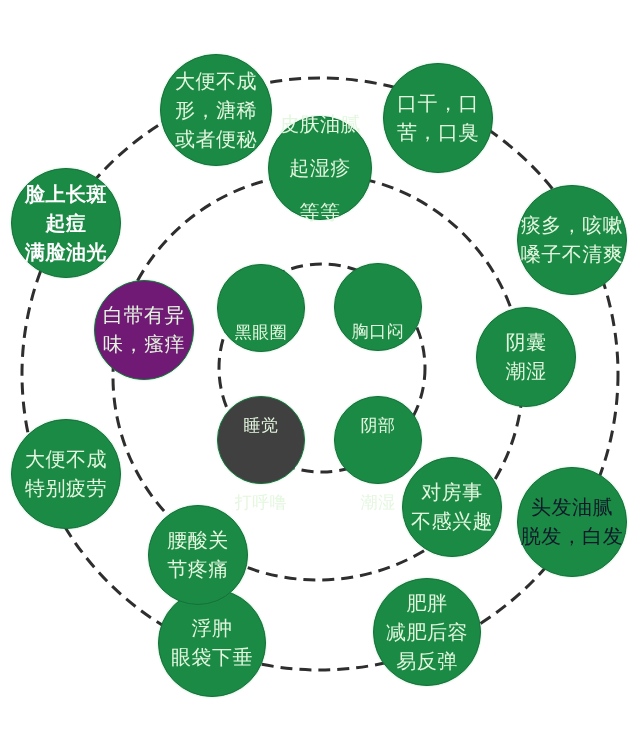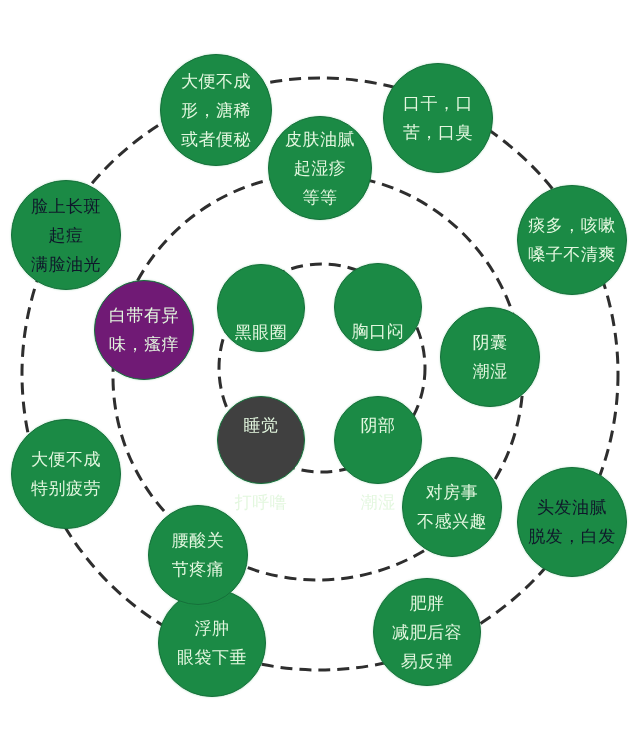--- a/index.html
+++ b/index.html
@@ -10,7 +10,7 @@
           border:1.5px solid #15703a; box-sizing:border-box;
           display:flex; flex-direction:column; align-items:center; justify-content:center;
           color:#e3f7df; text-align:center; box-shadow:0 0 2px rgba(40,160,80,0.35); }
-  .node .line { font-size:17px; line-height:29px; white-space:nowrap; letter-spacing:0.5px; }
+  .node .line { font-size:20px; line-height:29px; white-space:nowrap; letter-spacing:0.5px; }
   .node.small .line { font-size:17px; line-height:29px;margin-top:48px; }
 </style>
 </head>

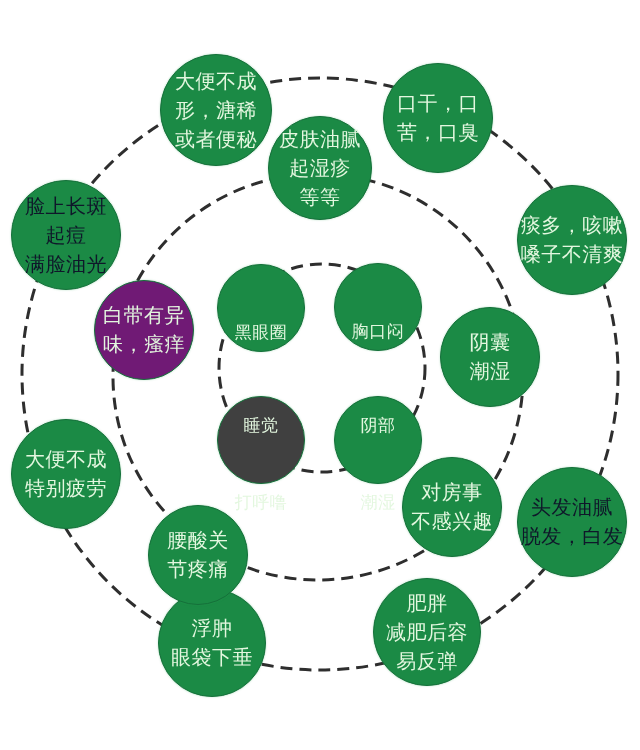--- a/index.html
+++ b/index.html
@@ -59,7 +59,7 @@
   <span class="line">减肥后容</span>
   <span class="line">易反弹</span>
 </div>
-<div class="node" style="width: 104px; height: 104px; left: 268px; top: 116px; background: rgb(27, 138, 69); color: rgb(227, 247, 223);">
+<div class="node" style="width: 104px; height: 104px; left: 268px; top: 116px; background: rgb(27, 138, 69); color: rgb(227, 247, 223); gap: 15px;">
   <span class="line">皮肤油腻</span>
   <span class="line">起湿疹</span>
   <span class="line">等等</span>

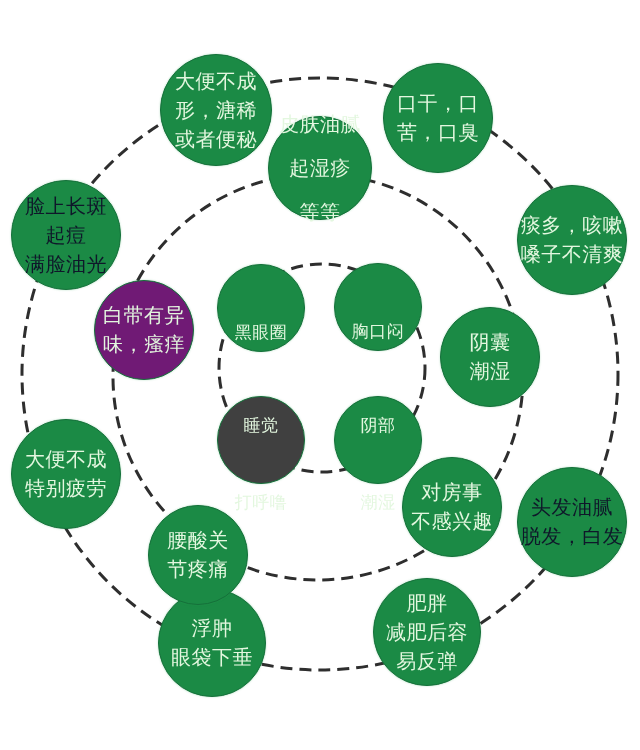--- a/index.html
+++ b/index.html
@@ -37,7 +37,7 @@
   <span class="line">痰多，咳嗽</span>
   <span class="line">嗓子不清爽</span>
 </div>
-<div class="node" style="width: 110px; height: 110px; left: 11px; top: 180px; background: rgb(27, 138, 69); color: #0f172a;">
+<div class="node" style="width: 110px; height: 110px; left: 11px; top: 168px; background: rgb(27, 138, 69); color: #ffffff; font-weight: bold;">
   <span class="line">脸上长斑</span>
   <span class="line">起痘</span>
   <span class="line">满脸油光</span>

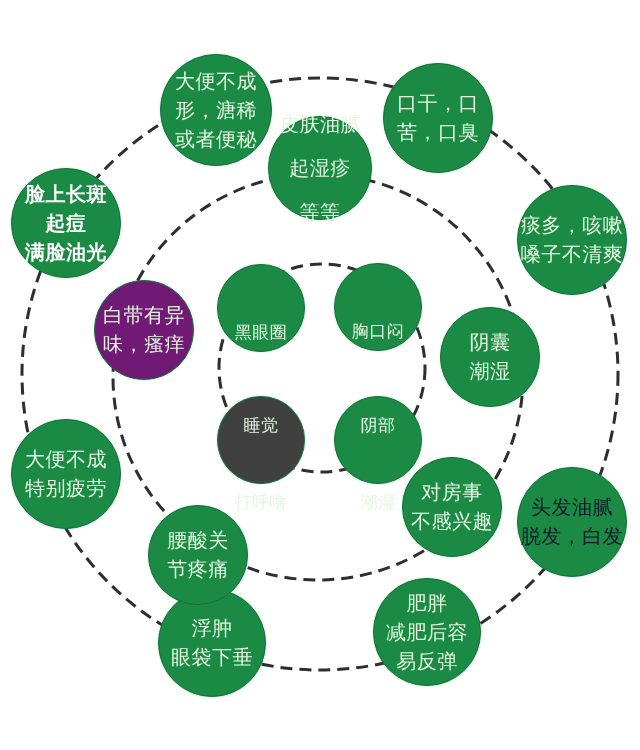--- a/index.html
+++ b/index.html
@@ -68,7 +68,7 @@
   <span class="line">白带有异</span>
   <span class="line">味，瘙痒</span>
 </div>
-<div class="node" style="width: 100px; height: 100px; left: 440px; top: 307px; background: rgb(27, 138, 69); color: rgb(227, 247, 223);">
+<div class="node" style="width: 100px; height: 100px; left: 476px; top: 307px; background: rgb(27, 138, 69); color: rgb(227, 247, 223);">
   <span class="line">阴囊</span>
   <span class="line">潮湿</span>
 </div>

